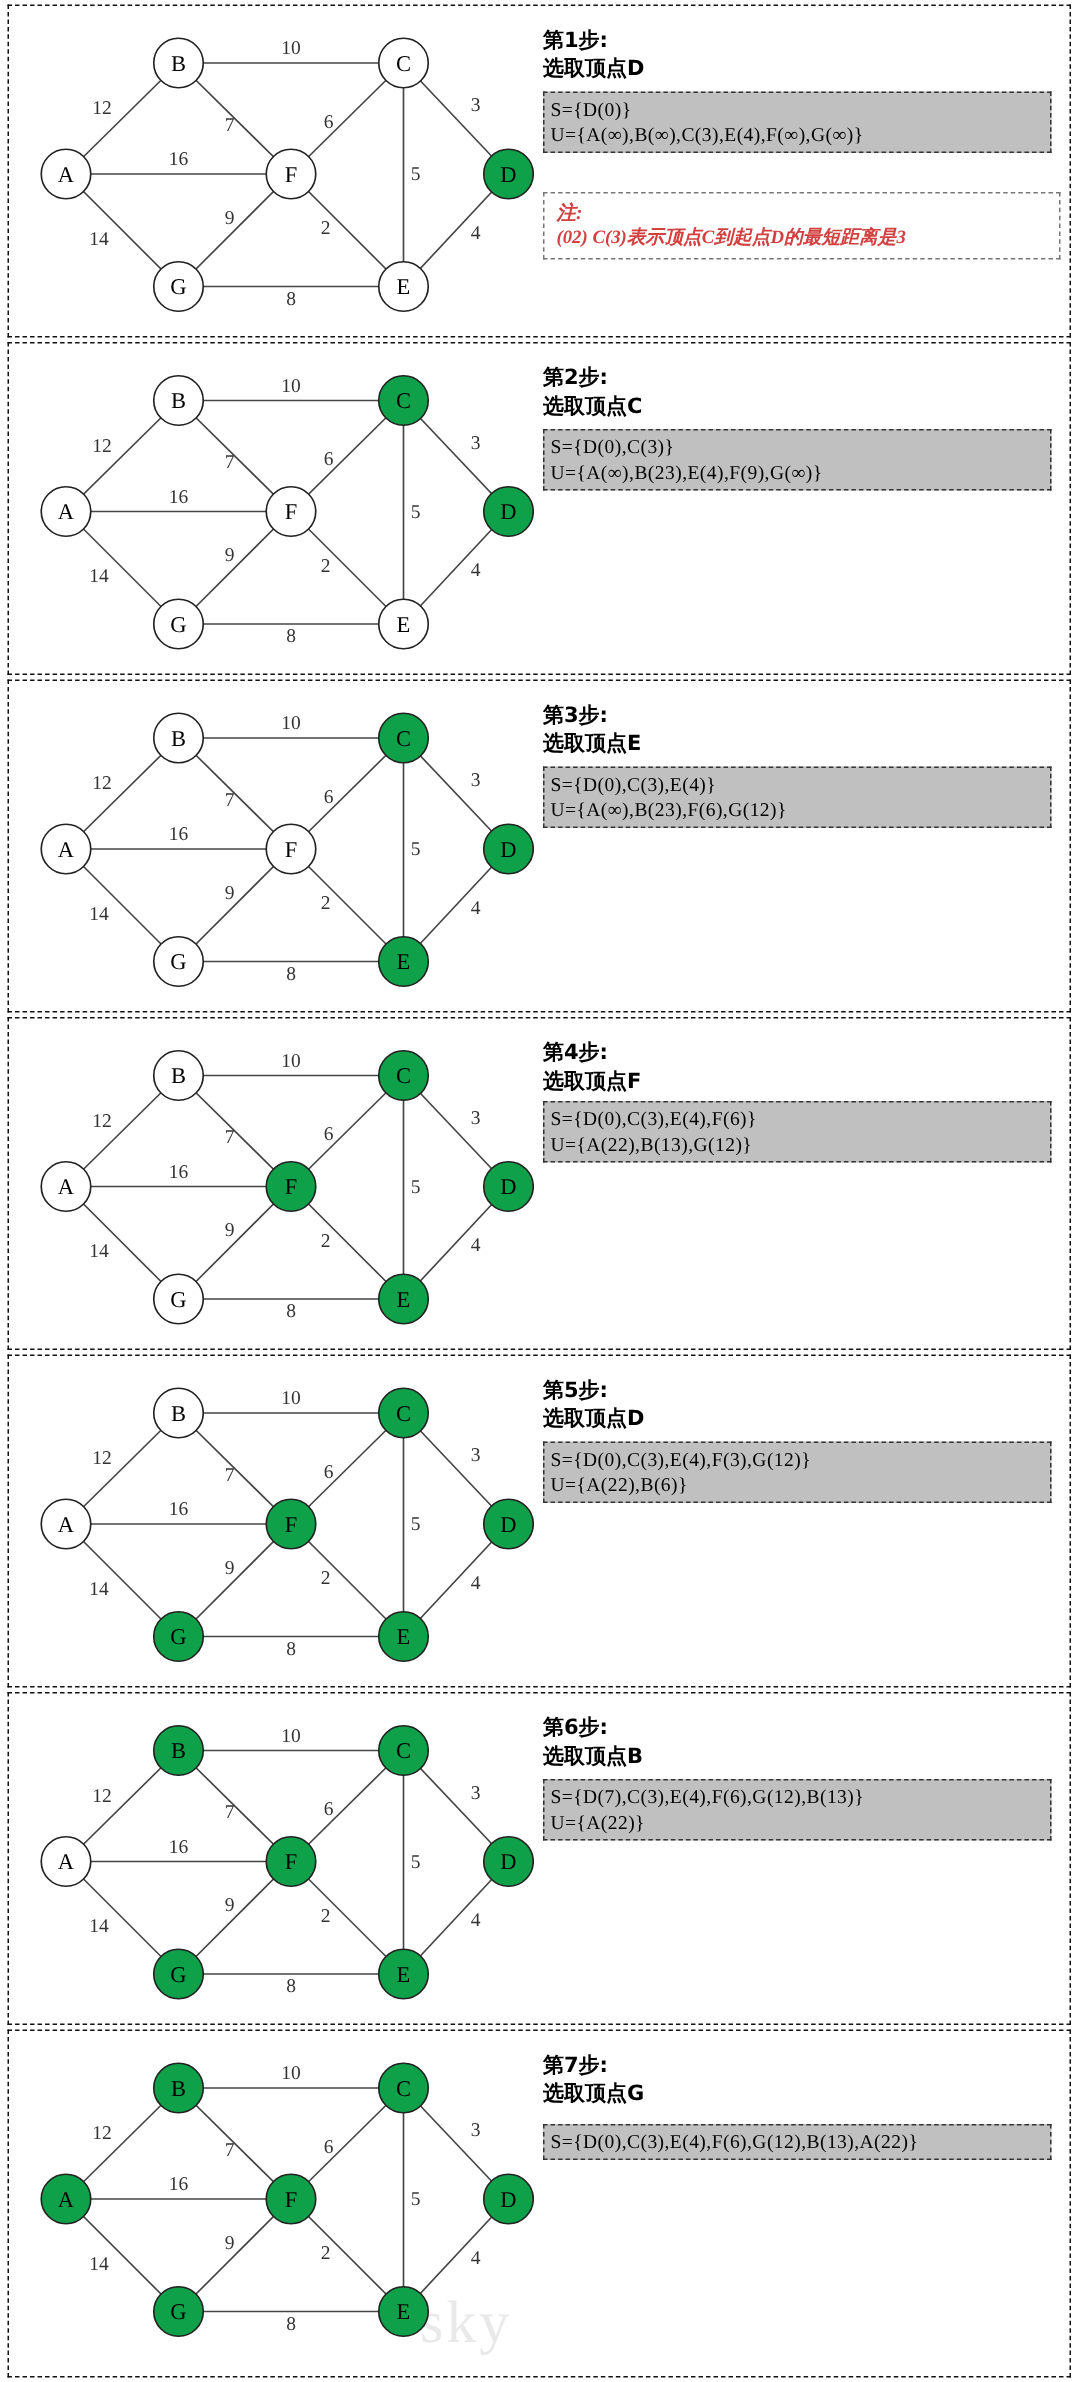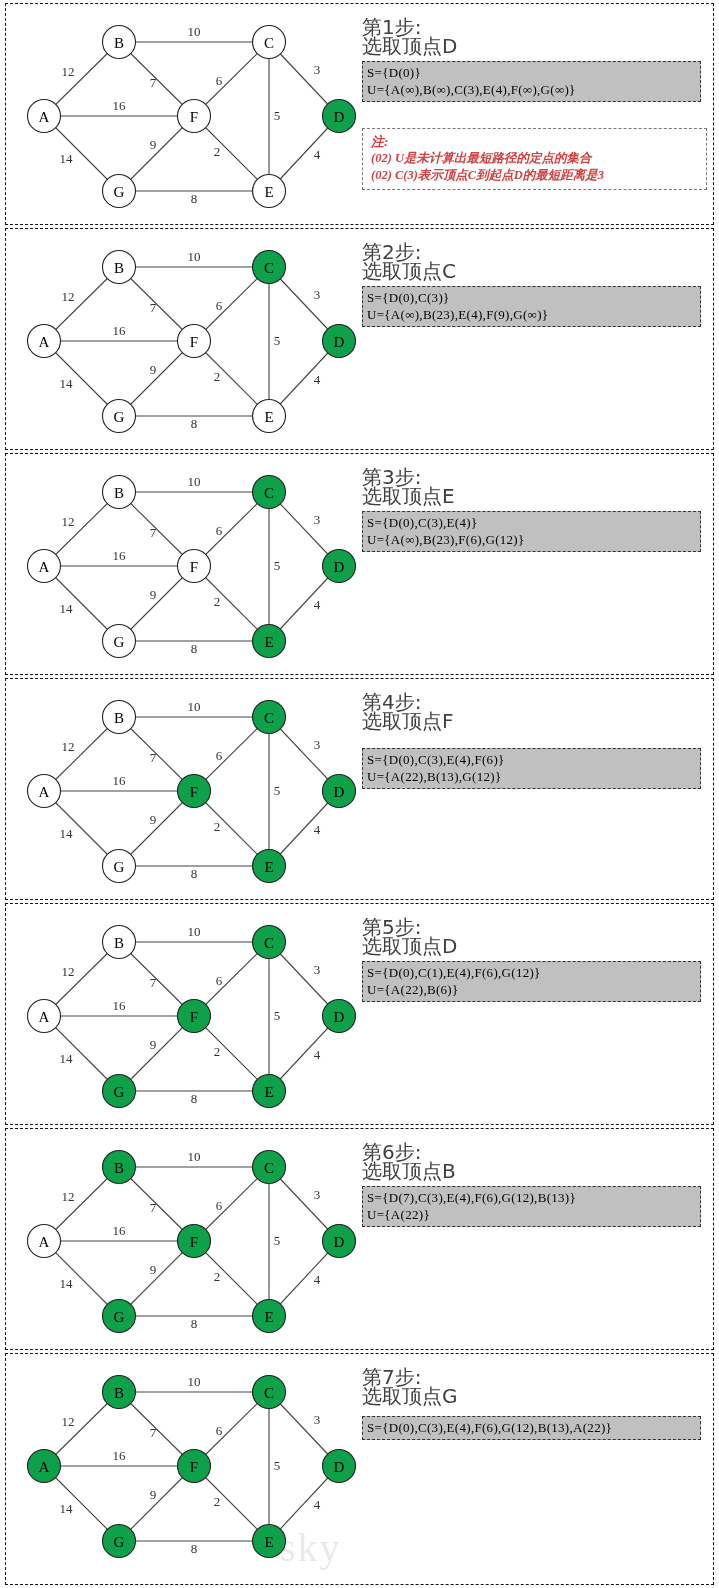--- a/index.html
+++ b/index.html
@@ -10,8 +10,8 @@
   .panel{position:absolute;left:5px;width:709px;border:1.5px dashed #111;box-sizing:border-box;background:transparent;}
   .graph{position:absolute;left:0px;top:0px;width:350px;height:225px;}
   .side{position:absolute;left:352px;top:0px;width:355px;height:225px;}
-  .step-title{position:absolute;left:4px;top:14px;font-size:20px;color:#404040;line-height:19px;white-space:pre-line;
-              font-family:"DejaVu Sans","Liberation Sans",sans-serif;}
+  .step-title{position:absolute;left:4px;top:14px;font-size:14px;color:#000000;line-height:19px;white-space:pre-line;
+              font-family:"DejaVu Sans","Liberation Sans",sans-serif;font-weight:bold;}
   .setbox{position:absolute;left:4px;width:339px;background:#c0c0c0;border:1.5px dashed #333;
           box-sizing:border-box;padding:2px 4px 3px 4px;}
   .setbox div{font-size:13px;line-height:17px;color:#000;white-space:nowrap;

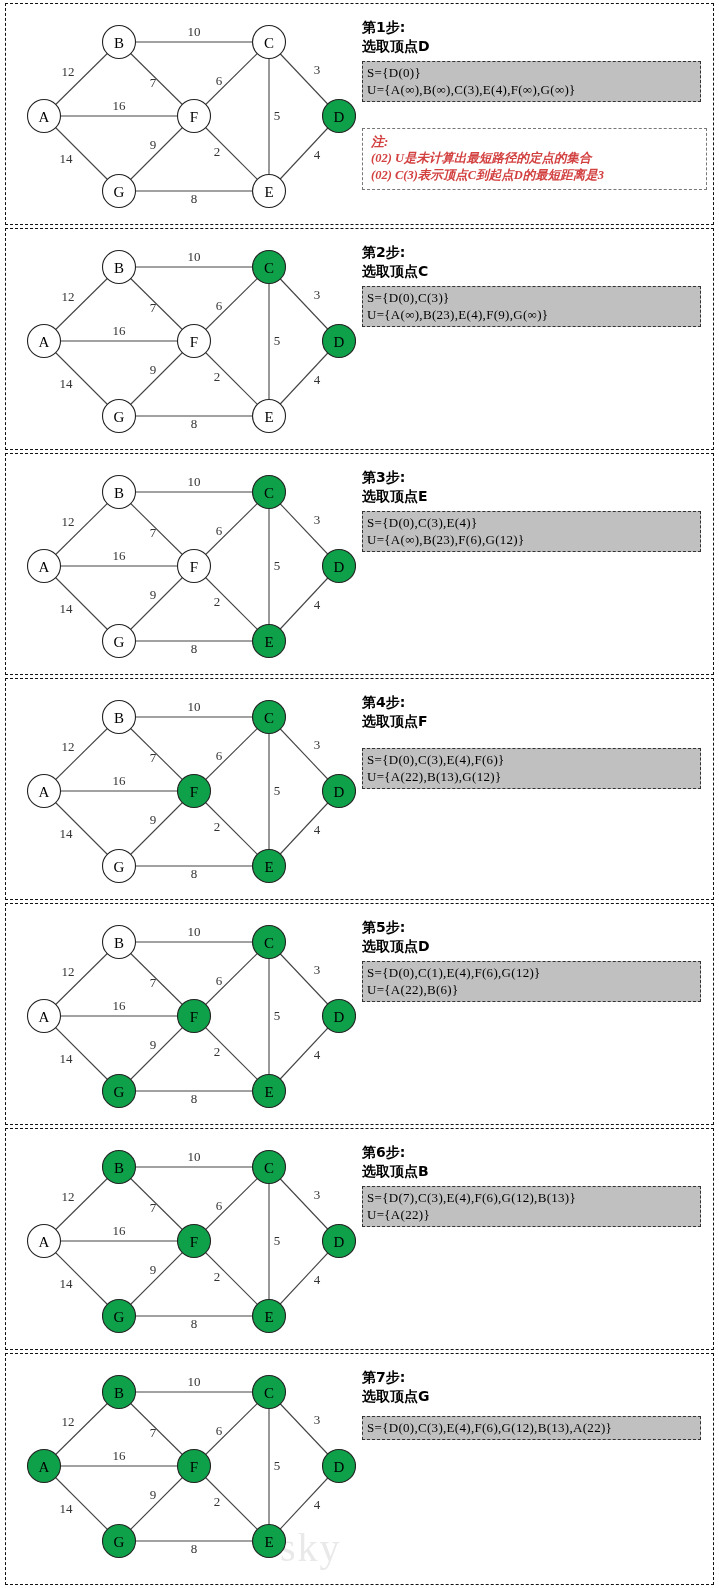--- a/index.html
+++ b/index.html
@@ -81,7 +81,6 @@
           </div>
           <div class="notebox">
             <div class="nt">注:</div>
-            <div>(02)  U是未计算出最短路径的定点的集合</div>
             <div>(02)  C(3)表示顶点C到起点D的最短距离是3</div>
           </div>
         </div>

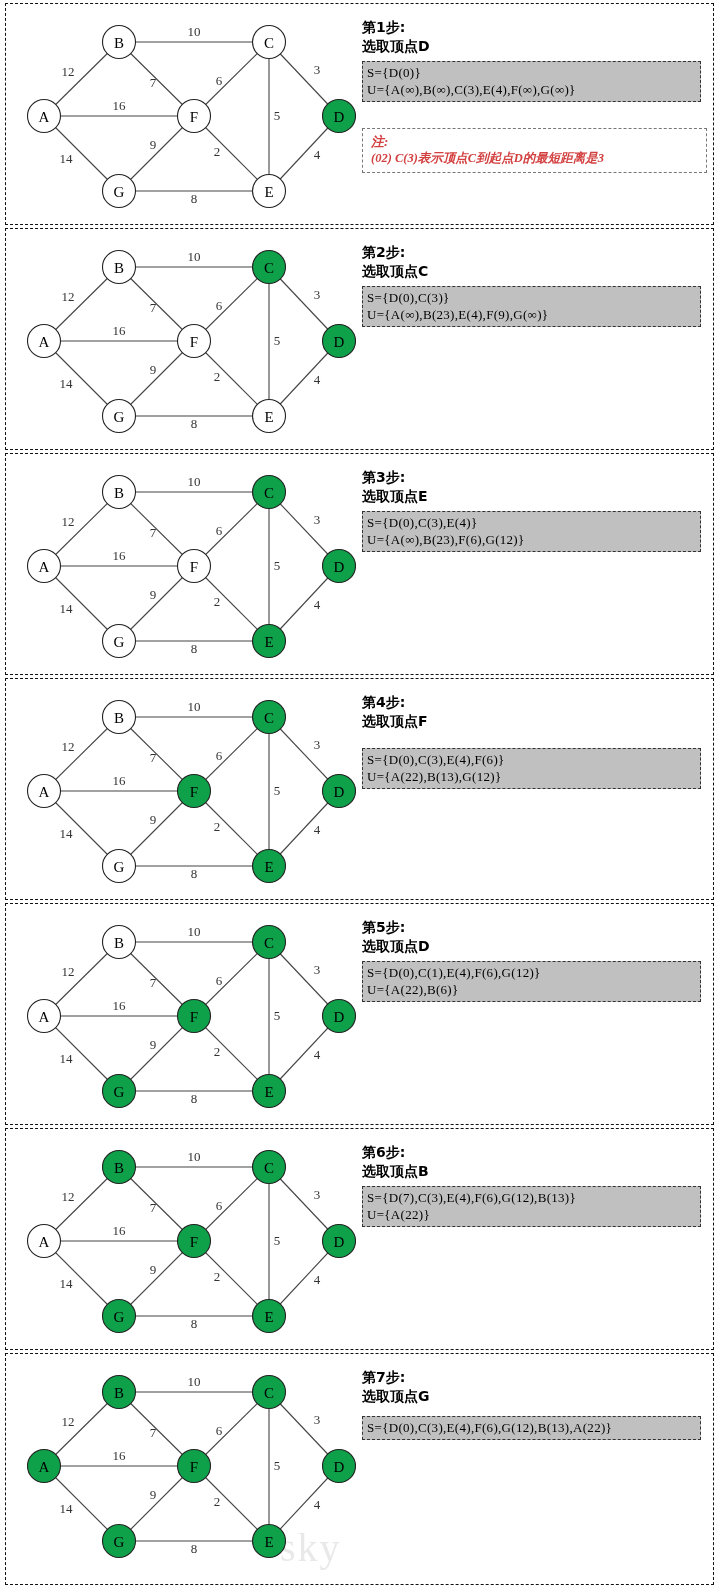--- a/index.html
+++ b/index.html
@@ -229,7 +229,7 @@
         <div class="side">
           <div class="step-title">第4步:
 选取顶点F</div>
-          <div class="setbox" style="top:69px">
+          <div class="setbox" style="top:55px">
             <div>S={D(0),C(3),E(4),F(6)}</div>
             <div>U={A(22),B(13),G(12)}</div>
           </div>

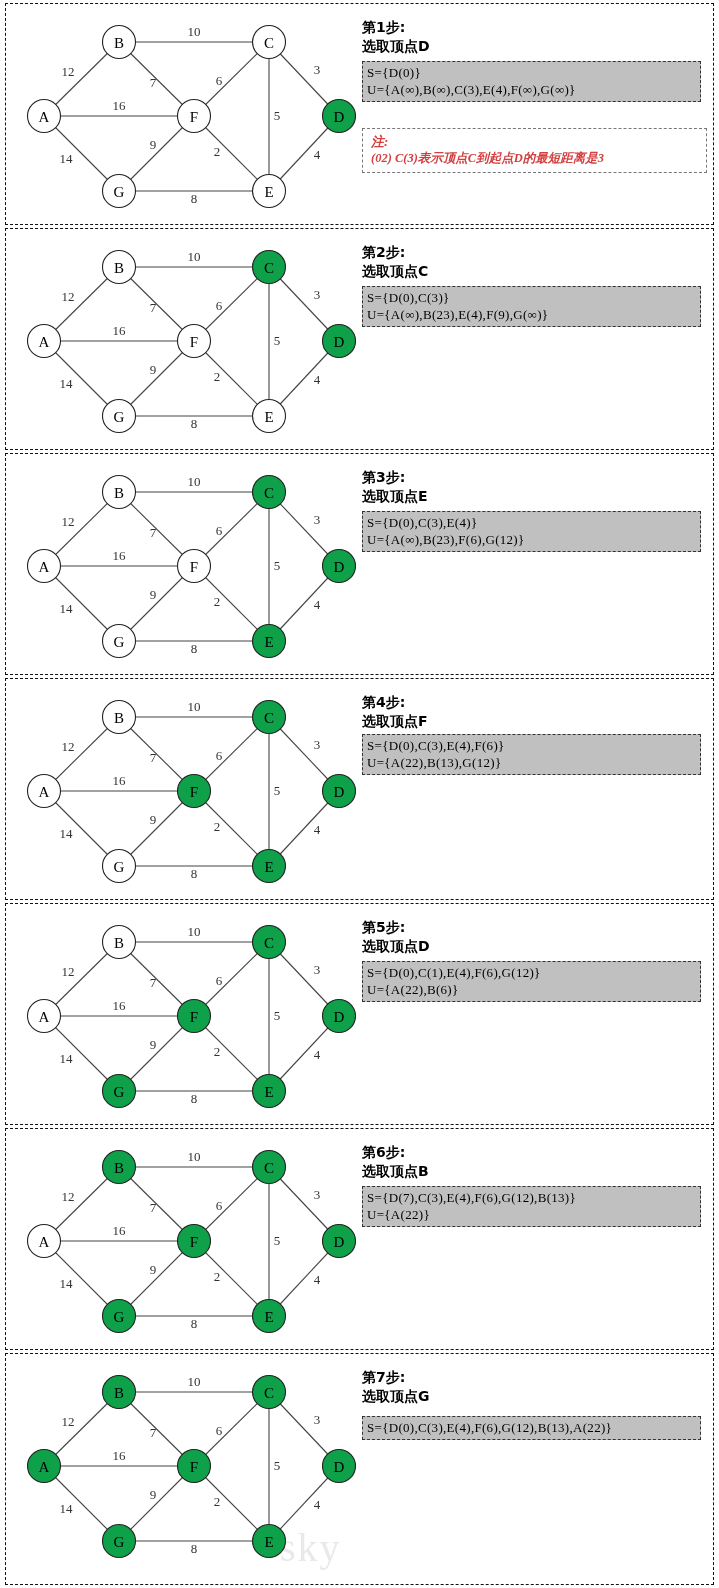--- a/index.html
+++ b/index.html
@@ -280,7 +280,7 @@
           <div class="step-title">第5步:
 选取顶点D</div>
           <div class="setbox" style="top:57px">
-            <div>S={D(0),C(1),E(4),F(6),G(12)}</div>
+            <div>S={D(0),C(3),E(4),F(3),G(12)}</div>
             <div>U={A(22),B(6)}</div>
           </div>
         </div>

